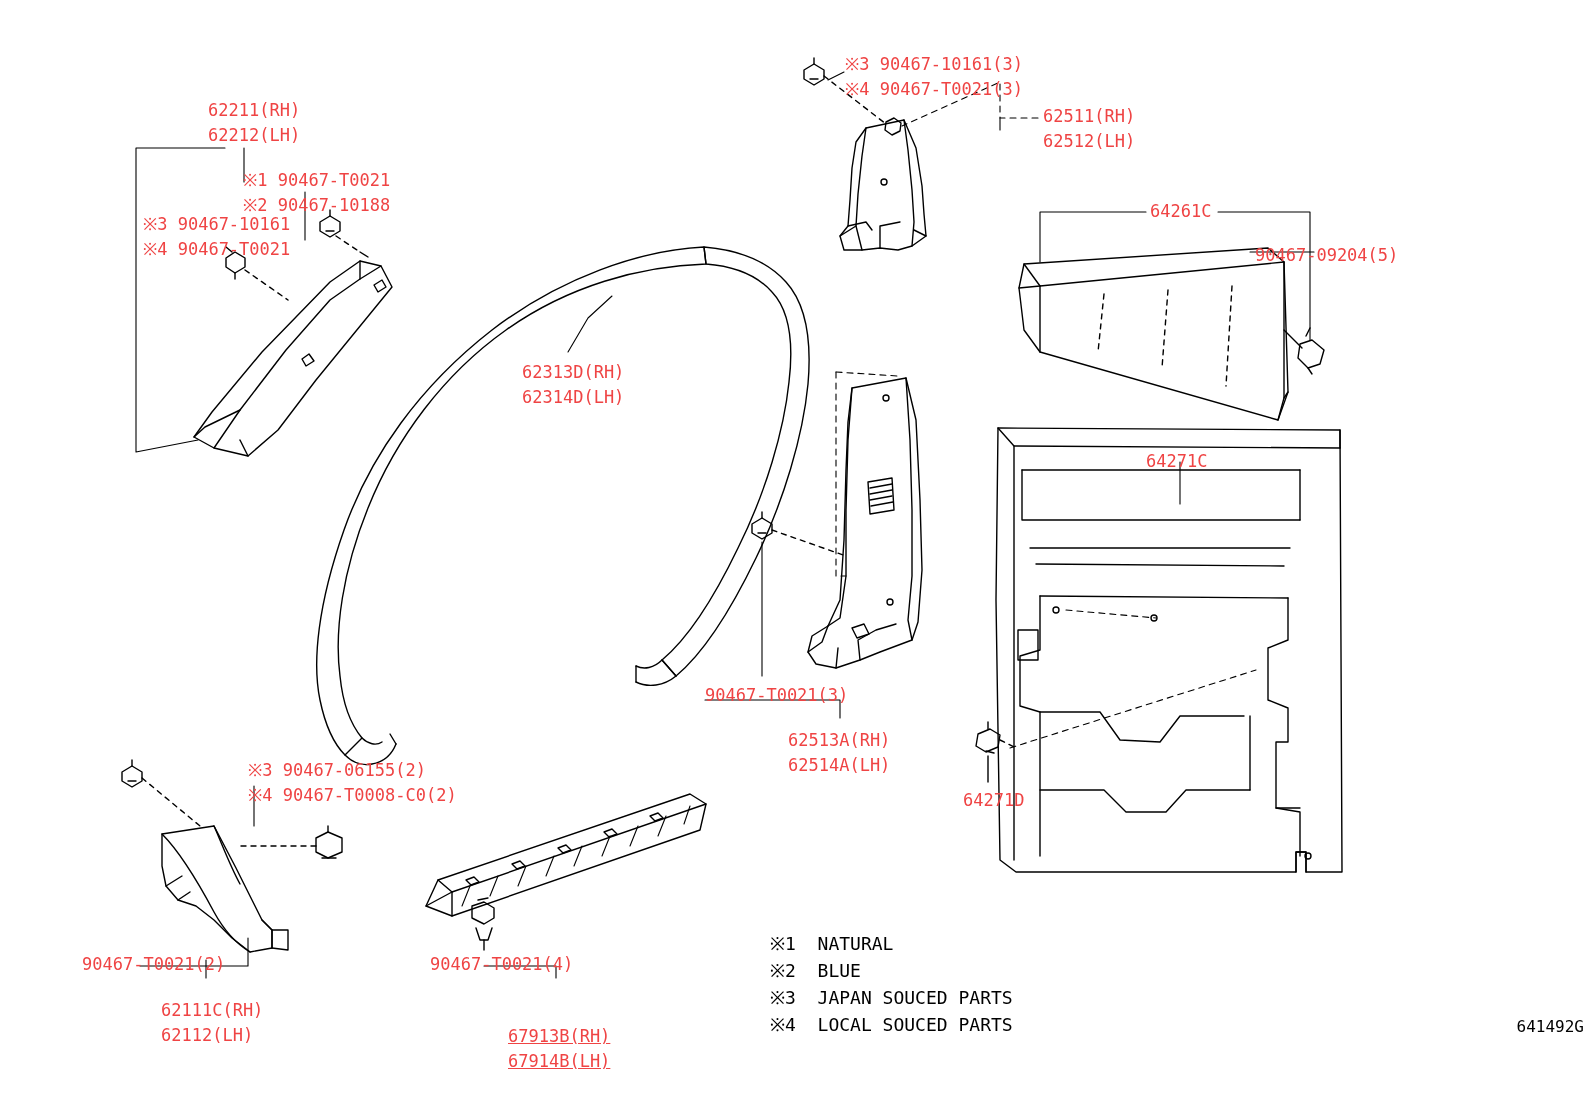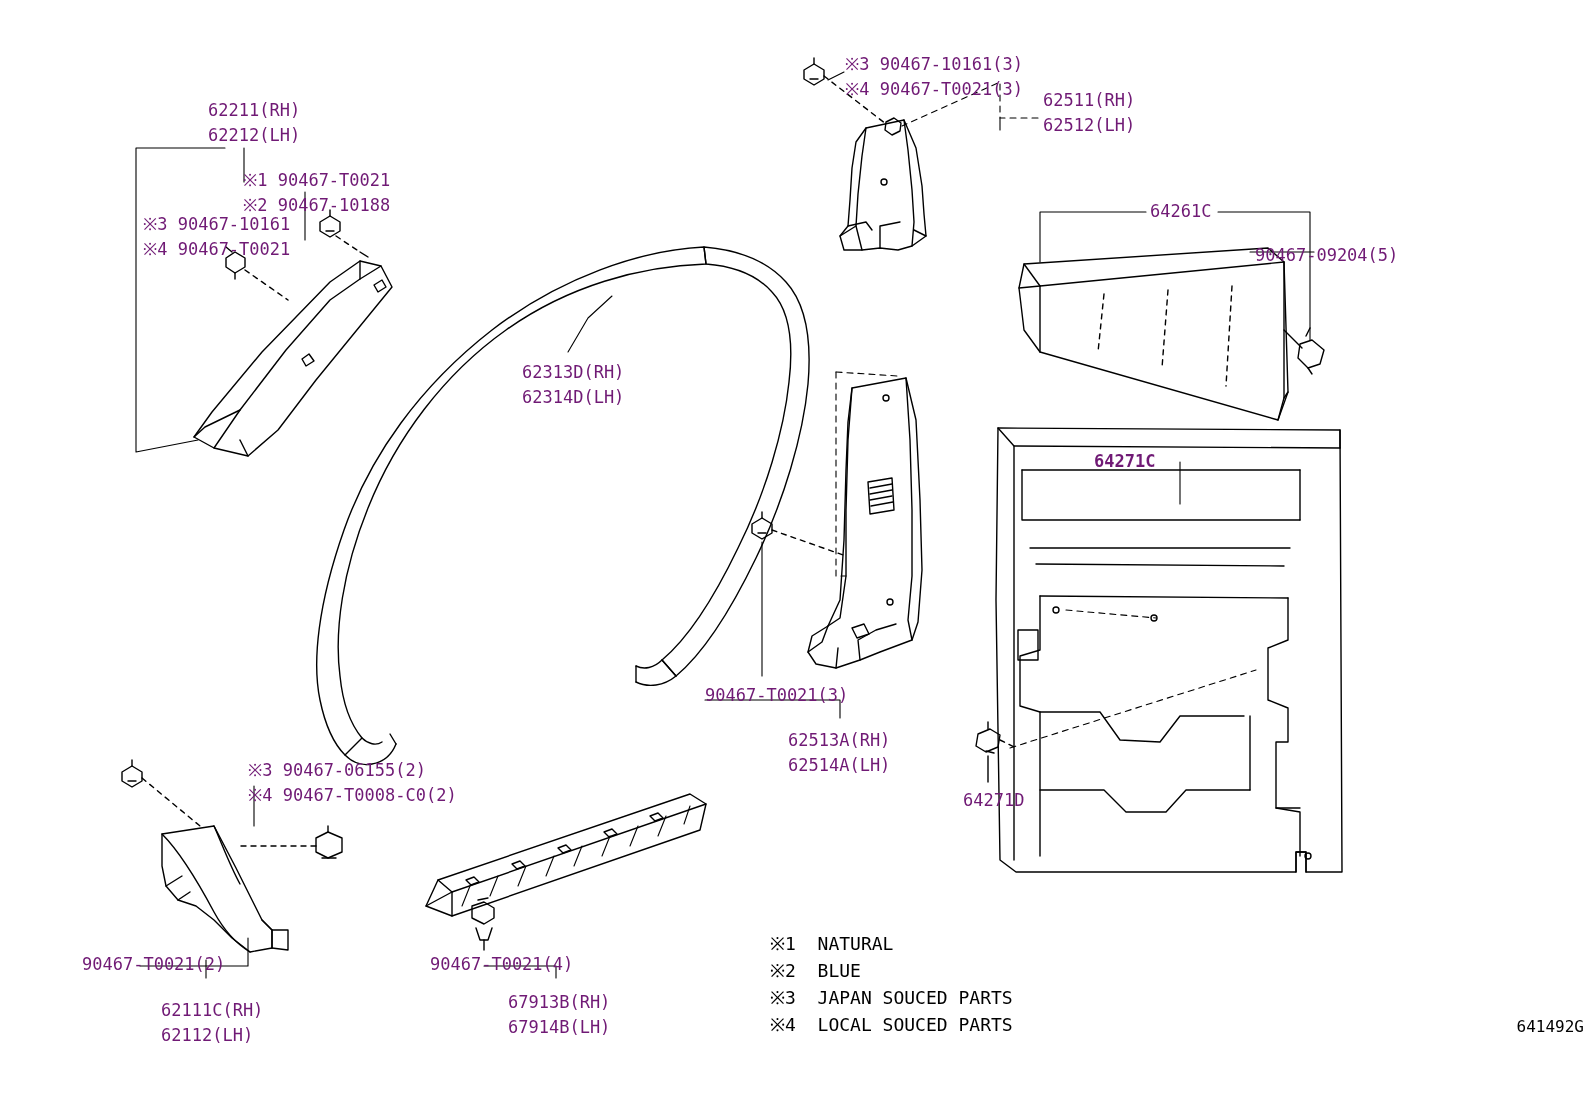--- a/index.html
+++ b/index.html
@@ -19,7 +19,7 @@
     line-height:25px;
     letter-spacing:0px;
     white-space:pre;
-    color:#701a75;
+    color:#ef4444;
   }
   .legend{position:absolute;left:770px;top:930px;font-size:18px;line-height:27px;}
   .legend div{white-space:pre;}

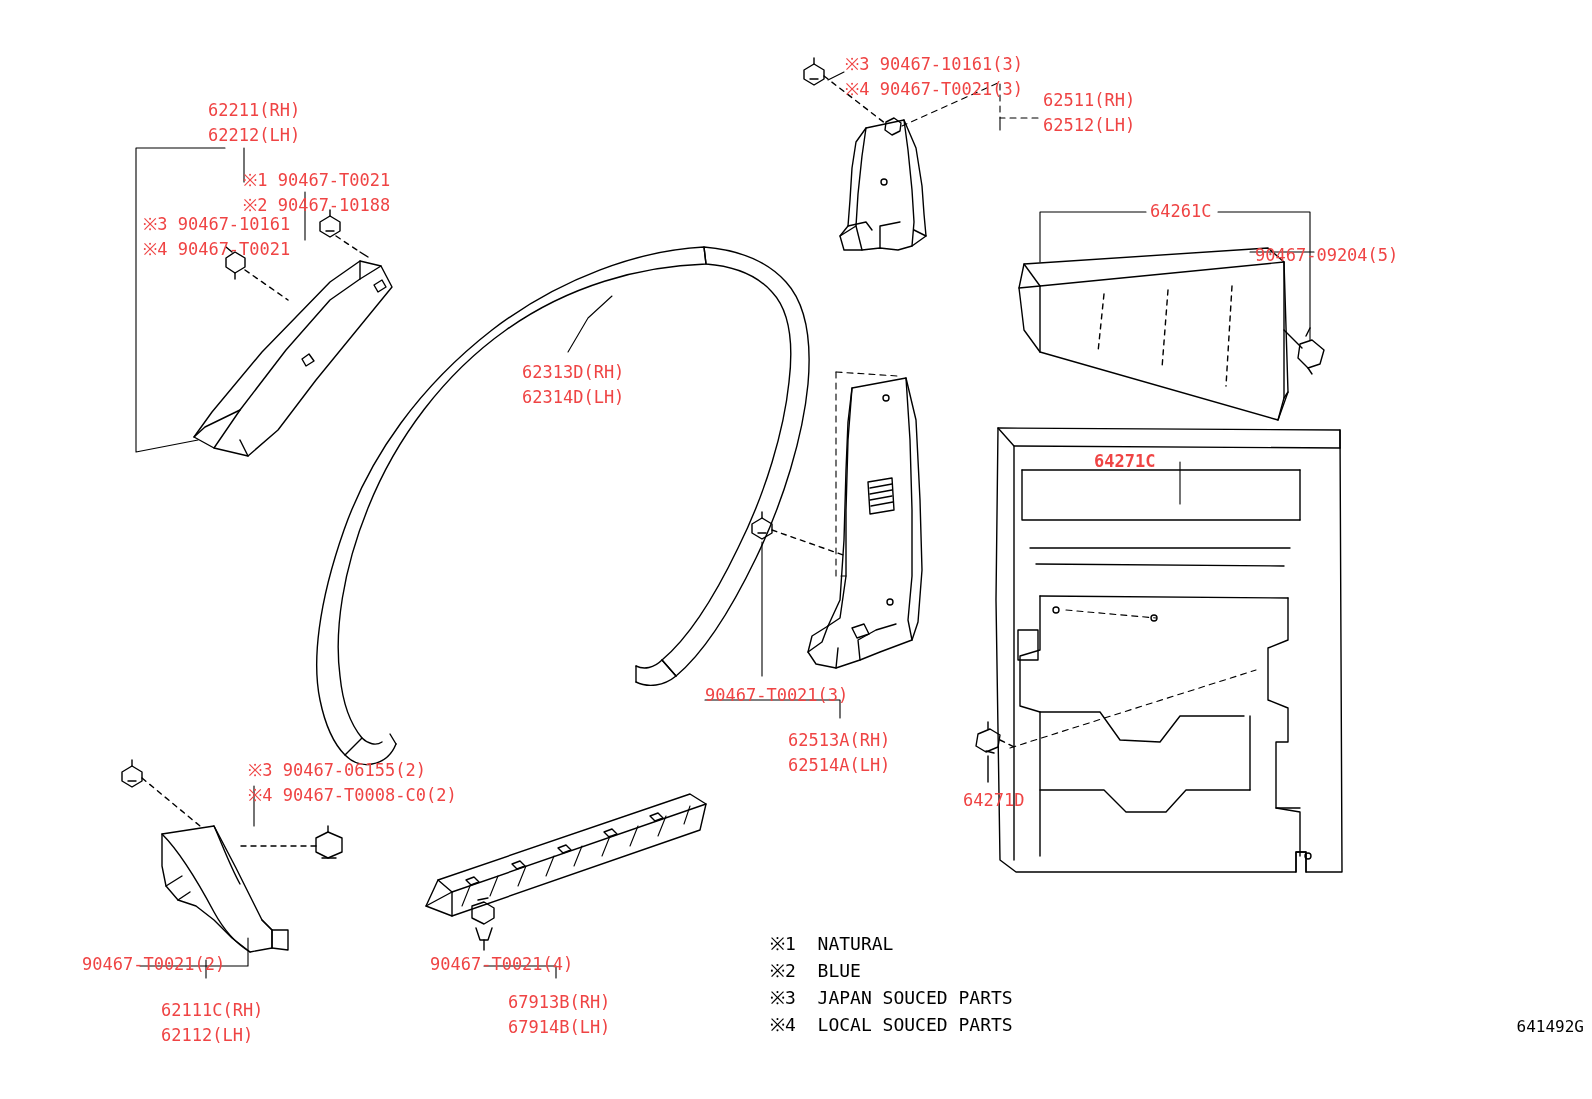--- a/index.html
+++ b/index.html
@@ -267,7 +267,7 @@
 ※4 90467-T0021</div>
     <div class="lbl" style="left: 845px; top: 52px;">※3 90467-10161(3)
 ※4 90467-T0021(3)</div>
-    <div class="lbl" style="left: 1043px; top: 88px;">62511(RH)
+    <div class="lbl" style="left: 1043px; top: 104px;">62511(RH)
 62512(LH)</div>
     <div class="lbl" style="left: 1150px; top: 199px;">64261C</div>
     <div class="lbl" style="left: 1255px; top: 243px;">90467-09204(5)</div>

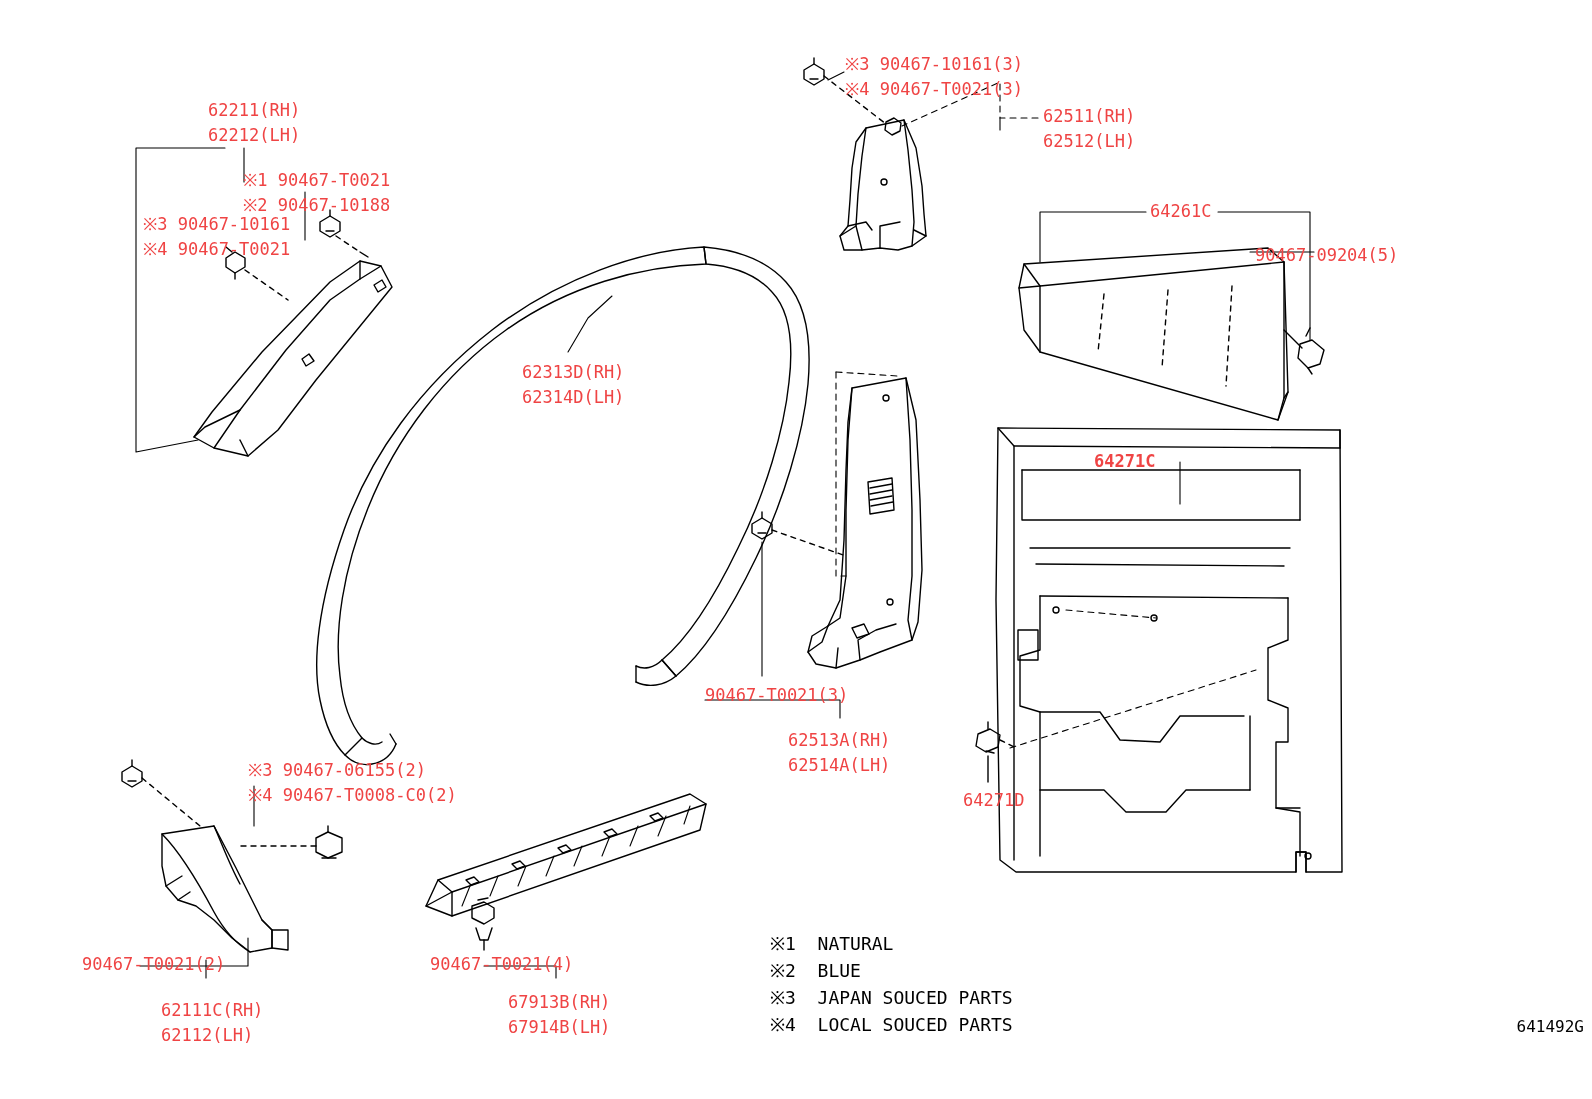--- a/index.html
+++ b/index.html
@@ -273,7 +273,7 @@
     <div class="lbl" style="left: 1255px; top: 243px;">90467-09204(5)</div>
     <div class="lbl" style="left: 522px; top: 360px;">62313D(RH)
 62314D(LH)</div>
-    <div class="lbl" style="left: 1094px; top: 449px; font-weight: bold;">64271C</div>
+    <div class="lbl" style="left: 1146px; top: 449px;">64271C</div>
     <div class="lbl" style="left: 705px; top: 683px;">90467-T0021(3)</div>
     <div class="lbl" style="left: 788px; top: 728px;">62513A(RH)
 62514A(LH)</div>

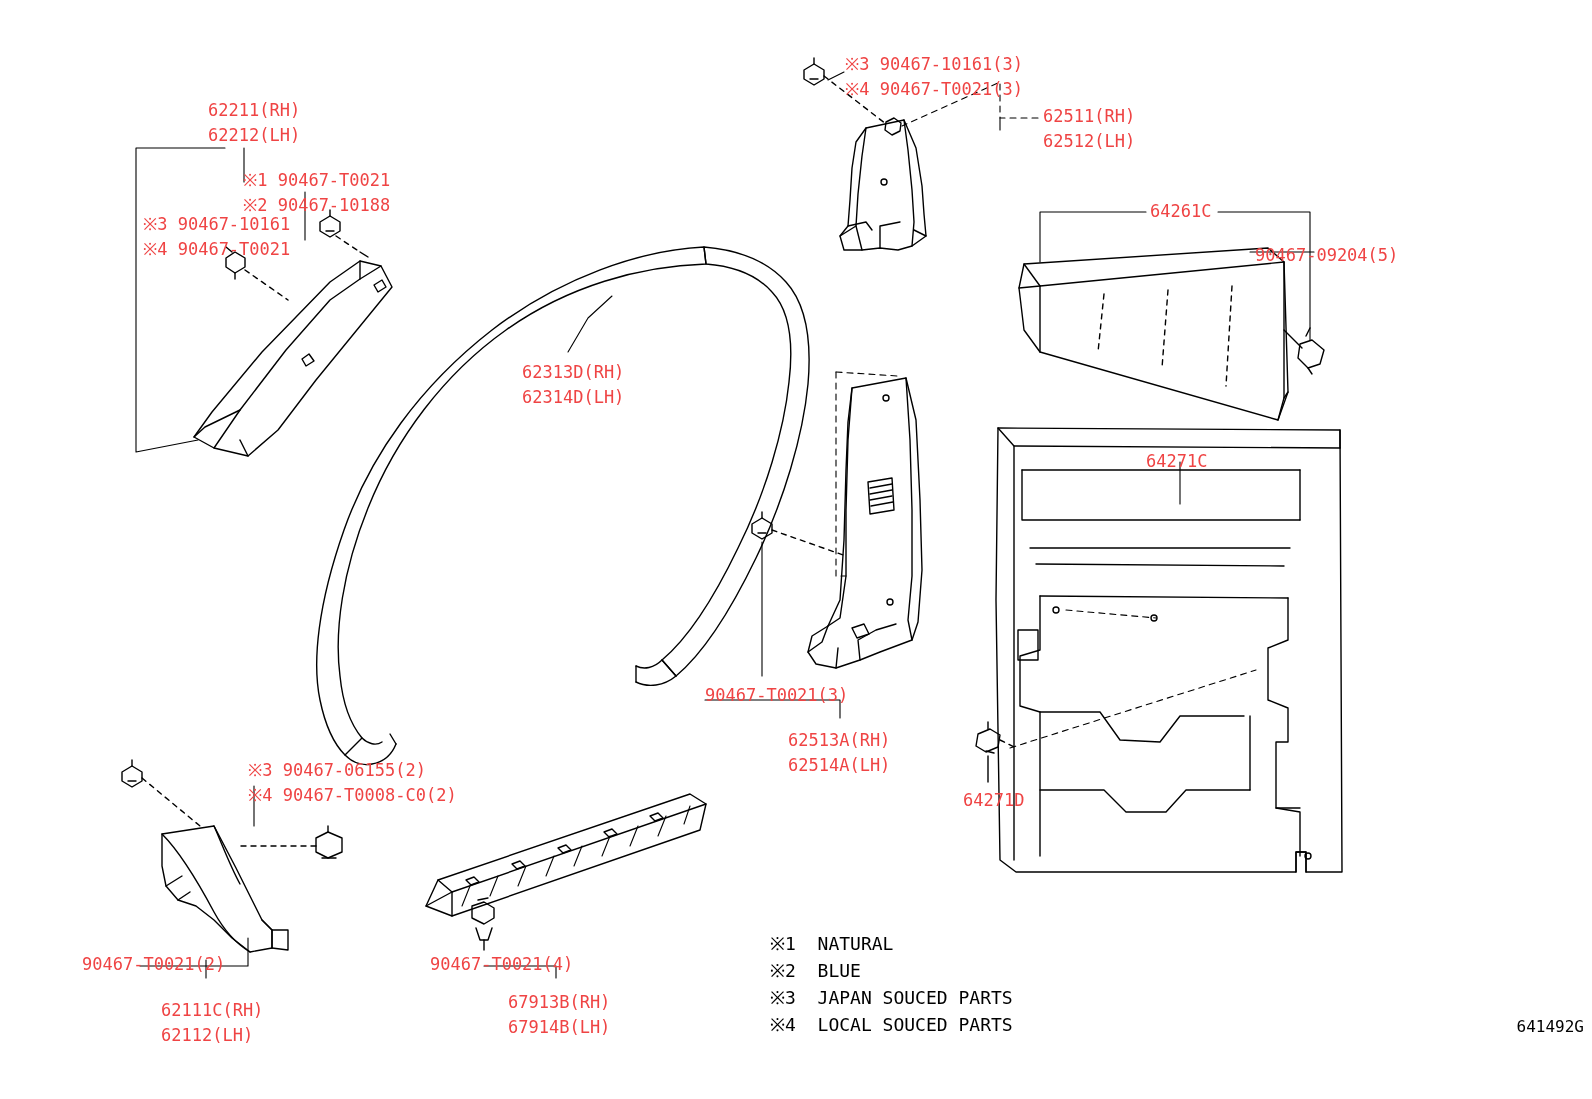--- a/index.html
+++ b/index.html
@@ -284,7 +284,7 @@
     <div class="lbl" style="left: 161px; top: 990px; margin-top: 8px;">62111C(RH)
 62112(LH)</div>
     <div class="lbl" style="left: 430px; top: 952px;">90467-T0021(4)</div>
-    <div class="lbl" style="left: 508px; top: 990px;">67913B(RH)
+    <div class="lbl" style="left: 508px; top: 1024px; text-decoration: underline;">67913B(RH)
 67914B(LH)</div>
   </div>
 

